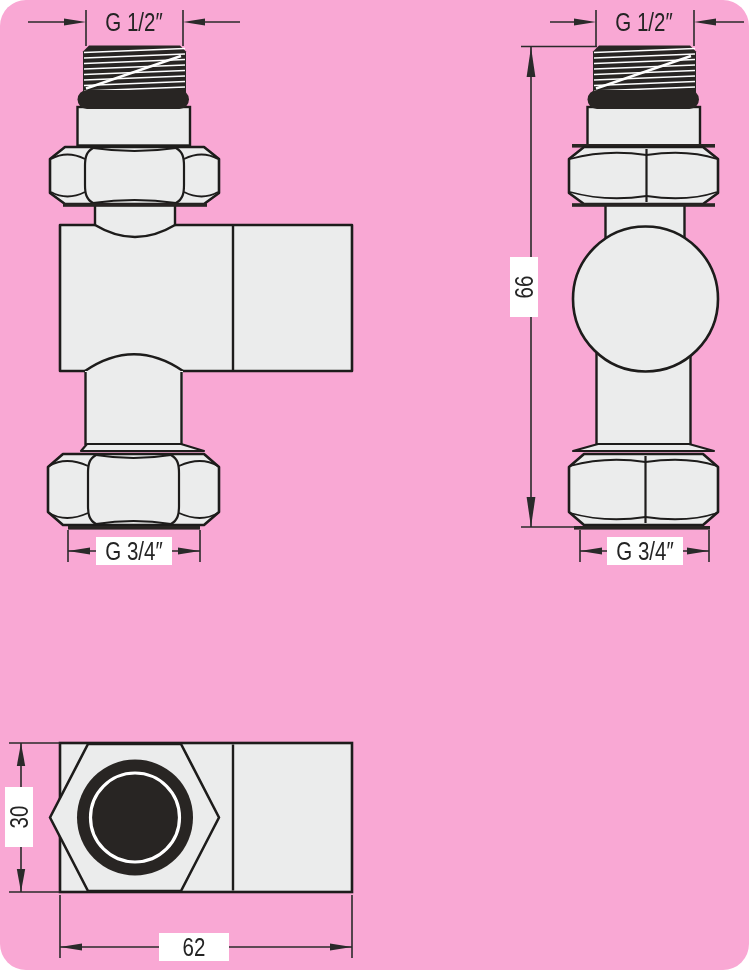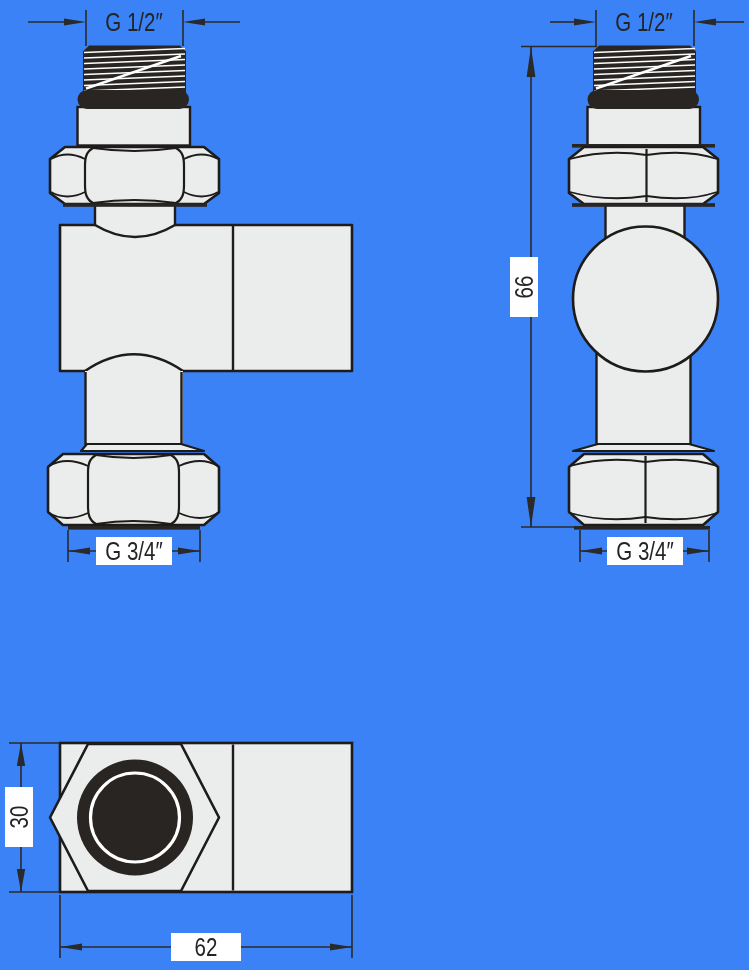--- a/index.html
+++ b/index.html
@@ -6,9 +6,10 @@
   #canvas{
     position:relative;
     width:749px;height:970px;
-    background:#3b82f6;
+    background:#f9a8d4;
     overflow:hidden;
     font-family:"Liberation Sans",sans-serif;
+    border-radius:26px;
   }
   #drawing{position:absolute;left:0;top:0;}
   .dim-label{

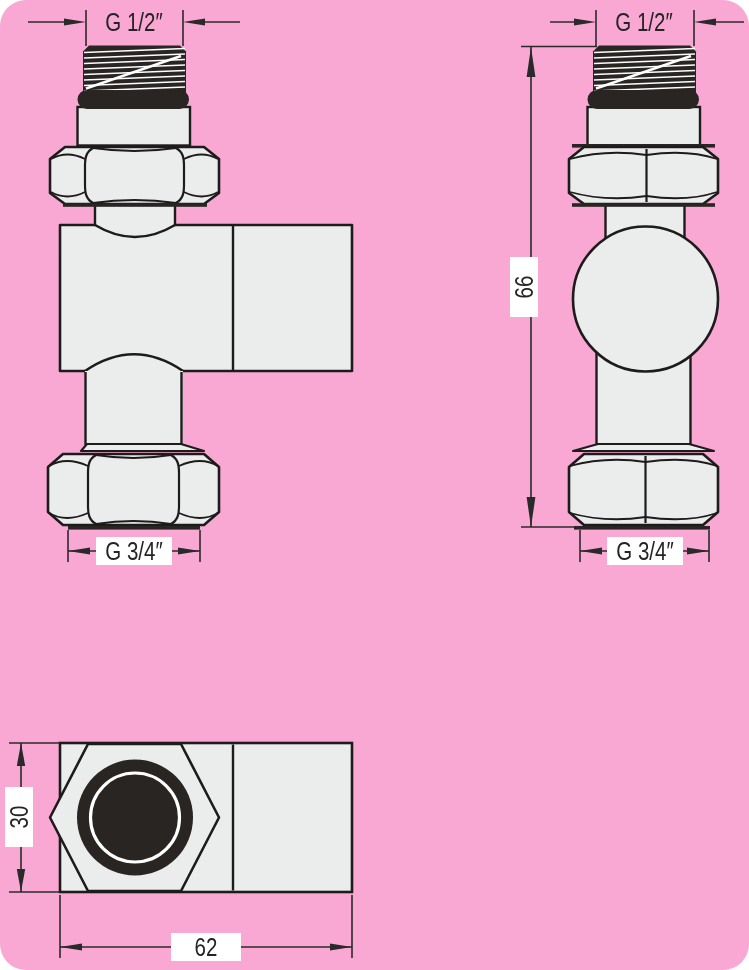--- a/index.html
+++ b/index.html
@@ -255,7 +255,7 @@
   <span class="t">30</span>
 </div>
 
-<div class="dim-label bg" style="left:171px;top:933px;width:70px;height:28px;">
+<div class="dim-label bg" style="left:159px;top:933px;width:70px;height:28px;">
   <span class="t">62</span>
 </div>
 

